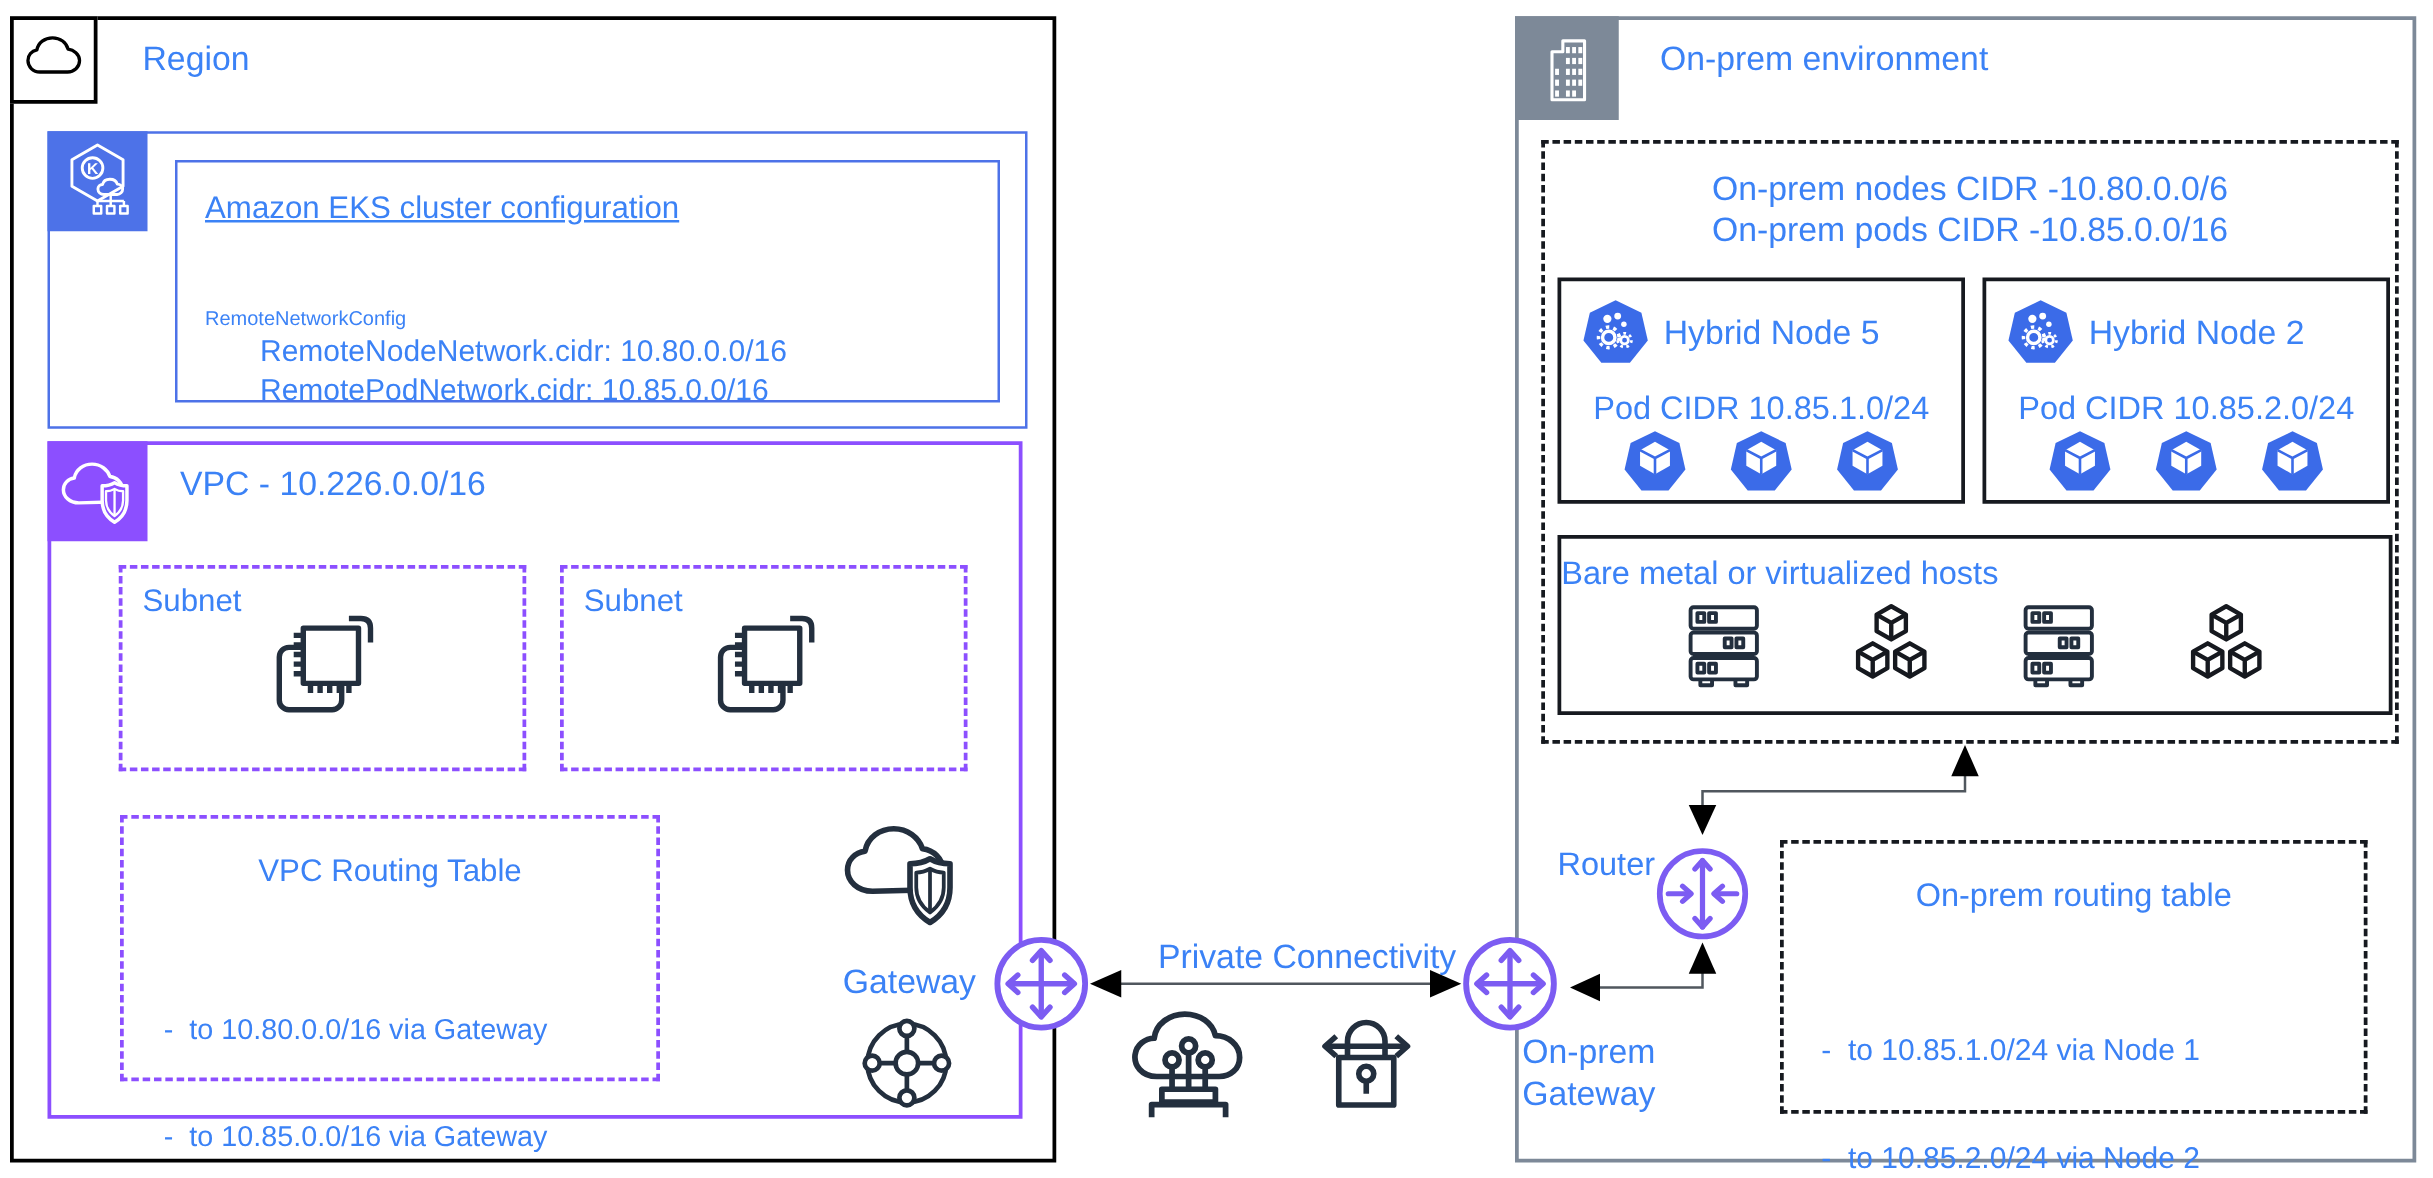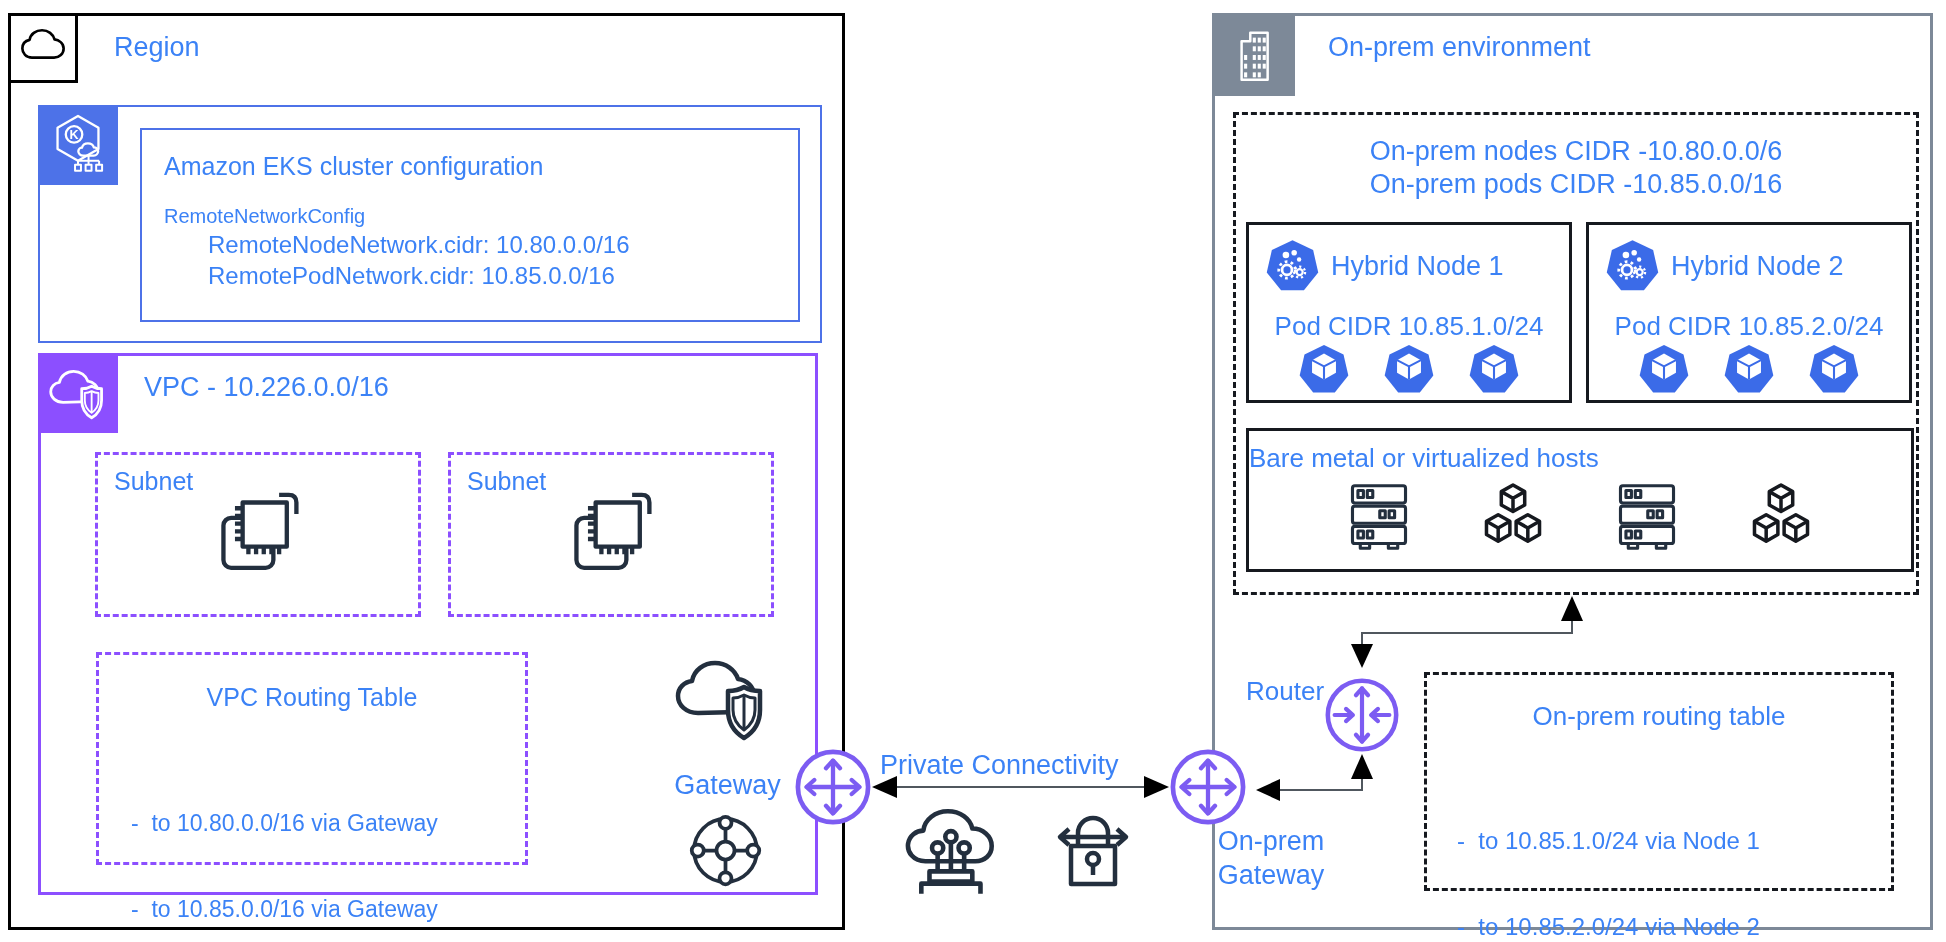--- a/index.html
+++ b/index.html
@@ -22,7 +22,7 @@
   .eks-icon  { left:38px; top:105px; width:80px; height:80px; background:#4d72e8;
                display:flex; align-items:center; justify-content:center; z-index:2; }
   .eks-inner { left:140px; top:128px; width:660px; height:194px; border:2px solid #4d72e8; padding-left:22px; }
-  .eks-title { margin-top:22px; font-size:25px; }
+  .eks-title { margin-top:22px; font-size:25px;text-decoration:underline; }
   .eks-heading { margin-top:24px; font-size:20px; }
   .eks-line { margin-top:3px; padding-left:44px; font-size:24px; line-height:28px; }
 

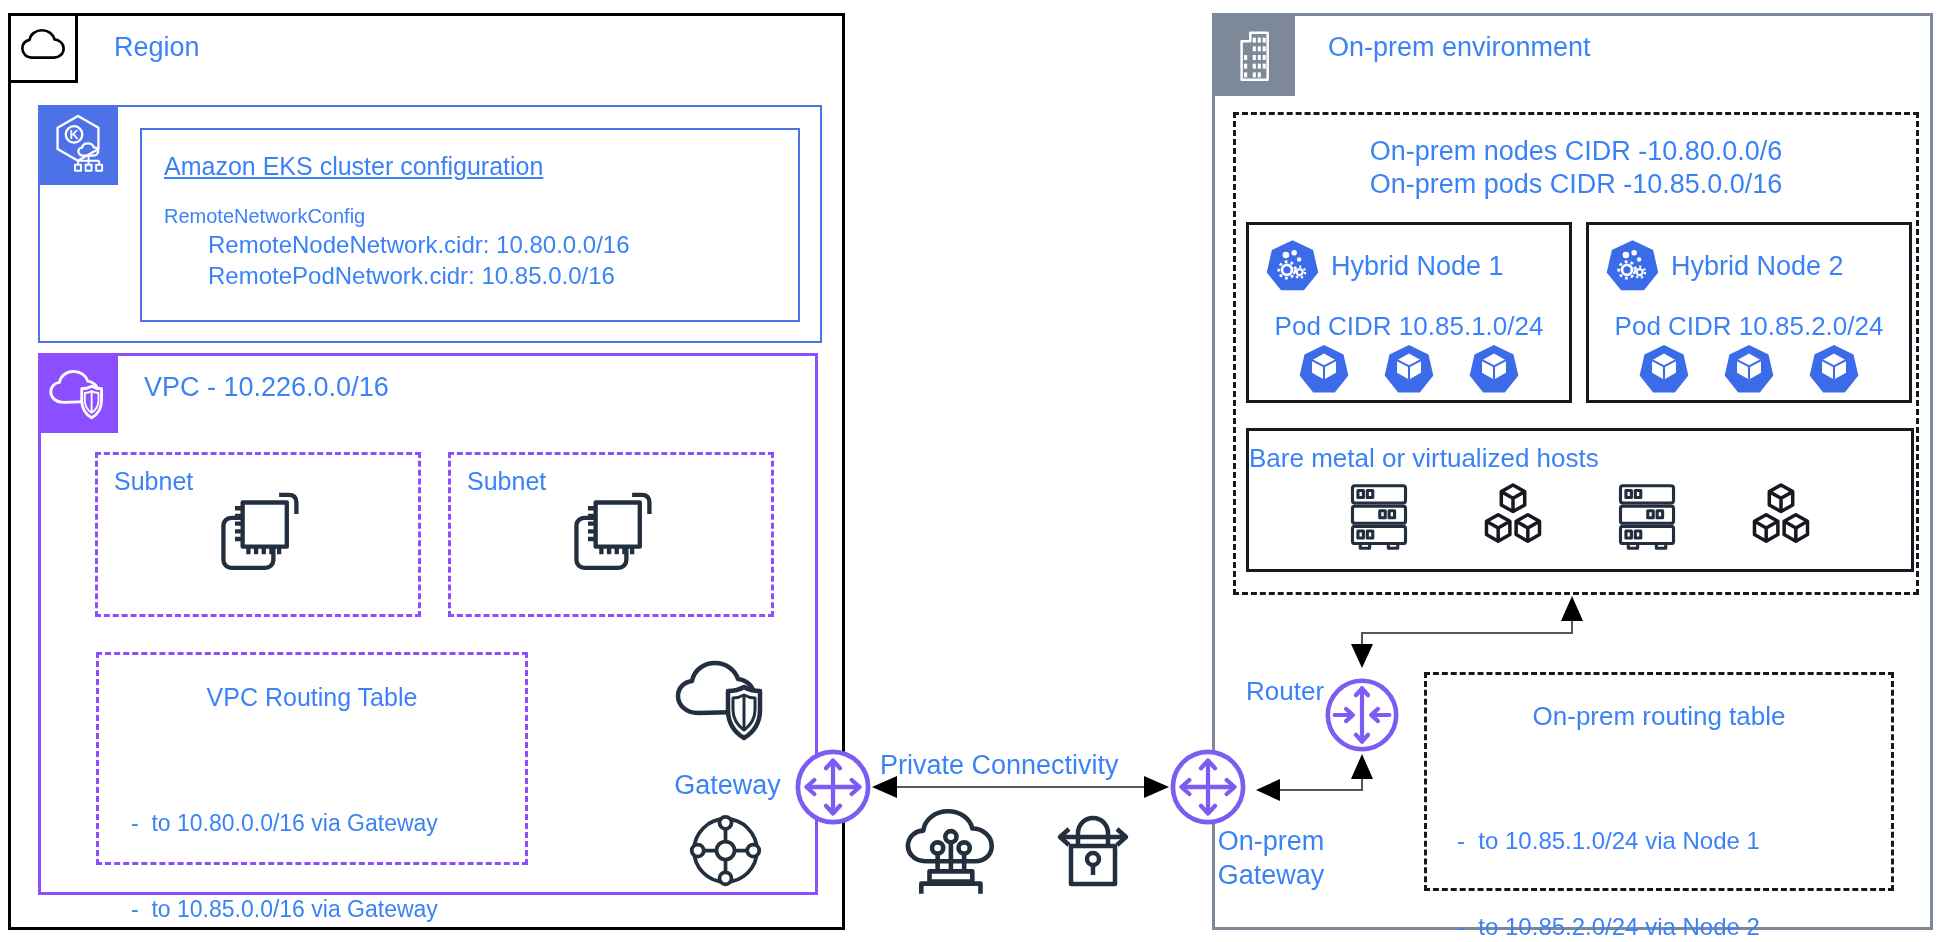--- a/index.html
+++ b/index.html
@@ -23,7 +23,7 @@
                display:flex; align-items:center; justify-content:center; z-index:2; }
   .eks-inner { left:140px; top:128px; width:660px; height:194px; border:2px solid #4d72e8; padding-left:22px; }
   .eks-title { margin-top:22px; font-size:25px;text-decoration:underline; }
-  .eks-heading { margin-top:24px; font-size:20px; }
+  .eks-heading { margin-top:66px; font-size:16px; }
   .eks-line { margin-top:3px; padding-left:44px; font-size:24px; line-height:28px; }
 
   

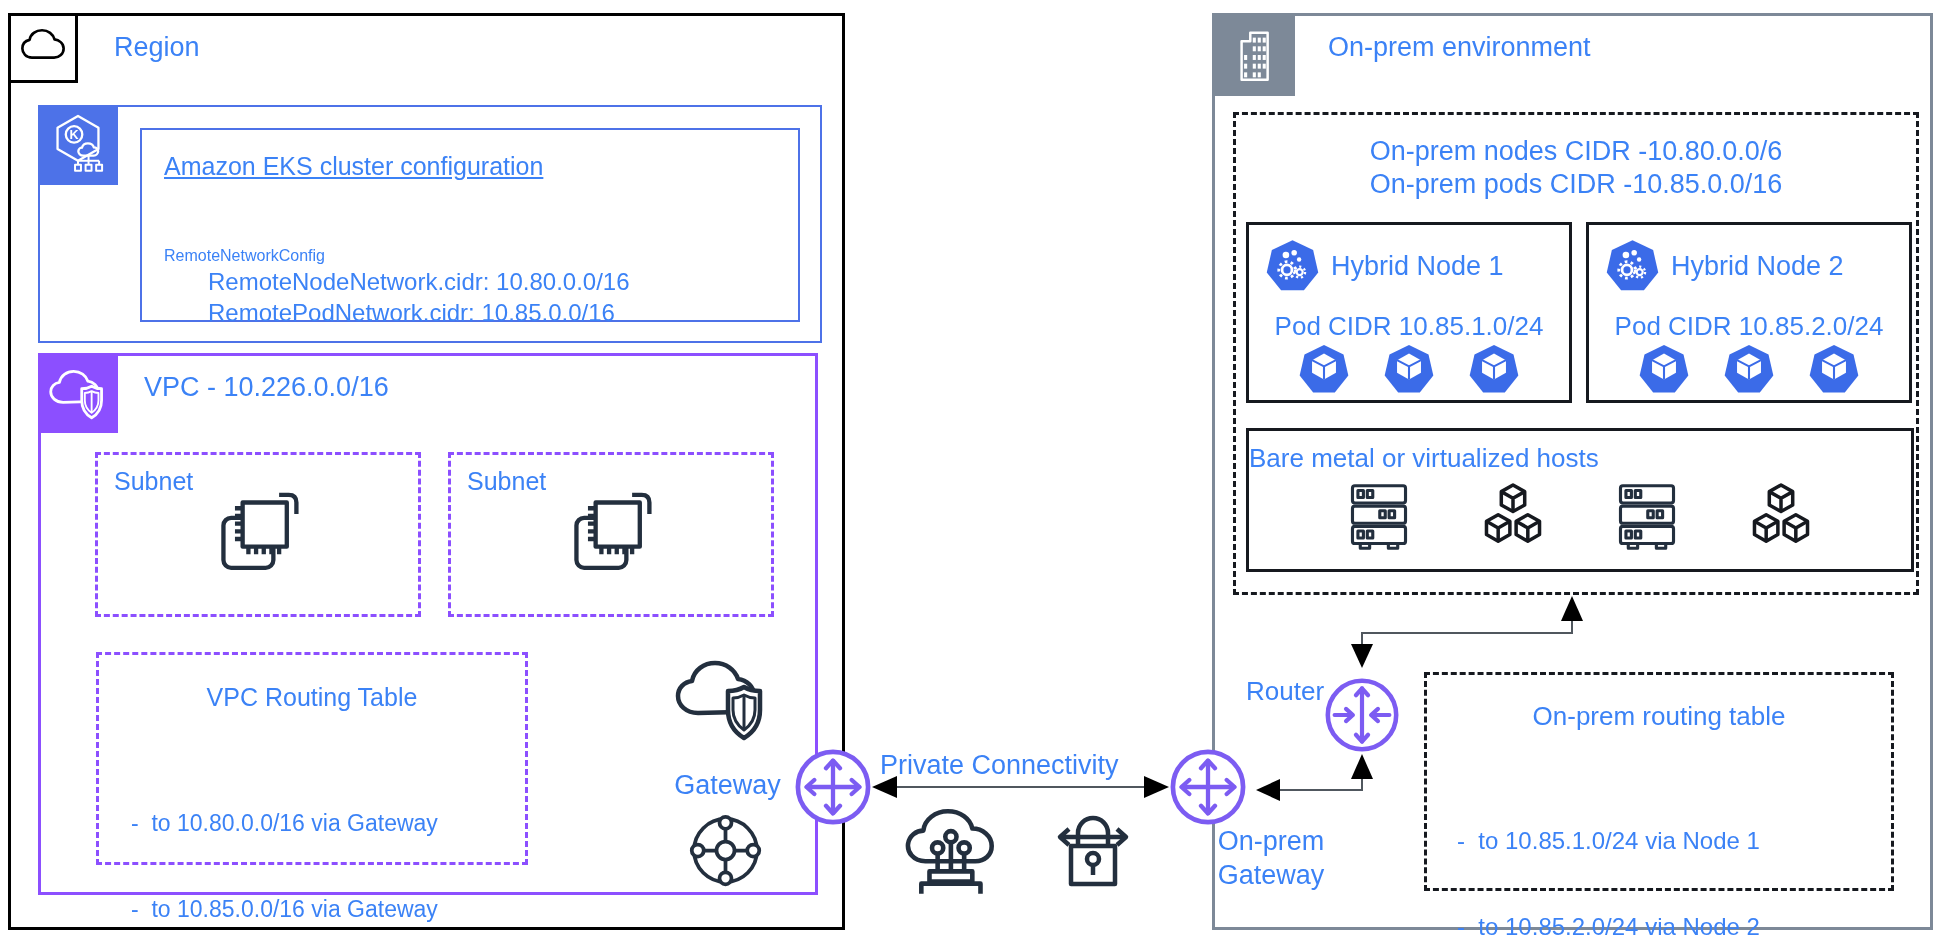--- a/index.html
+++ b/index.html
@@ -364,7 +364,7 @@
     <svg class="node-head-icon" viewBox="0 0 100 100">
         <use href="#i-node"></use>
       </svg>
-    <div class="node-name">Hybrid Node 1</div>
+    <div class="node-name">Hybrid Node 5</div>
     <div class="pod-cidr">Pod CIDR 10.85.1.0/24</div>
     <div class="pods-row">
       <svg viewBox="0 0 100 100">

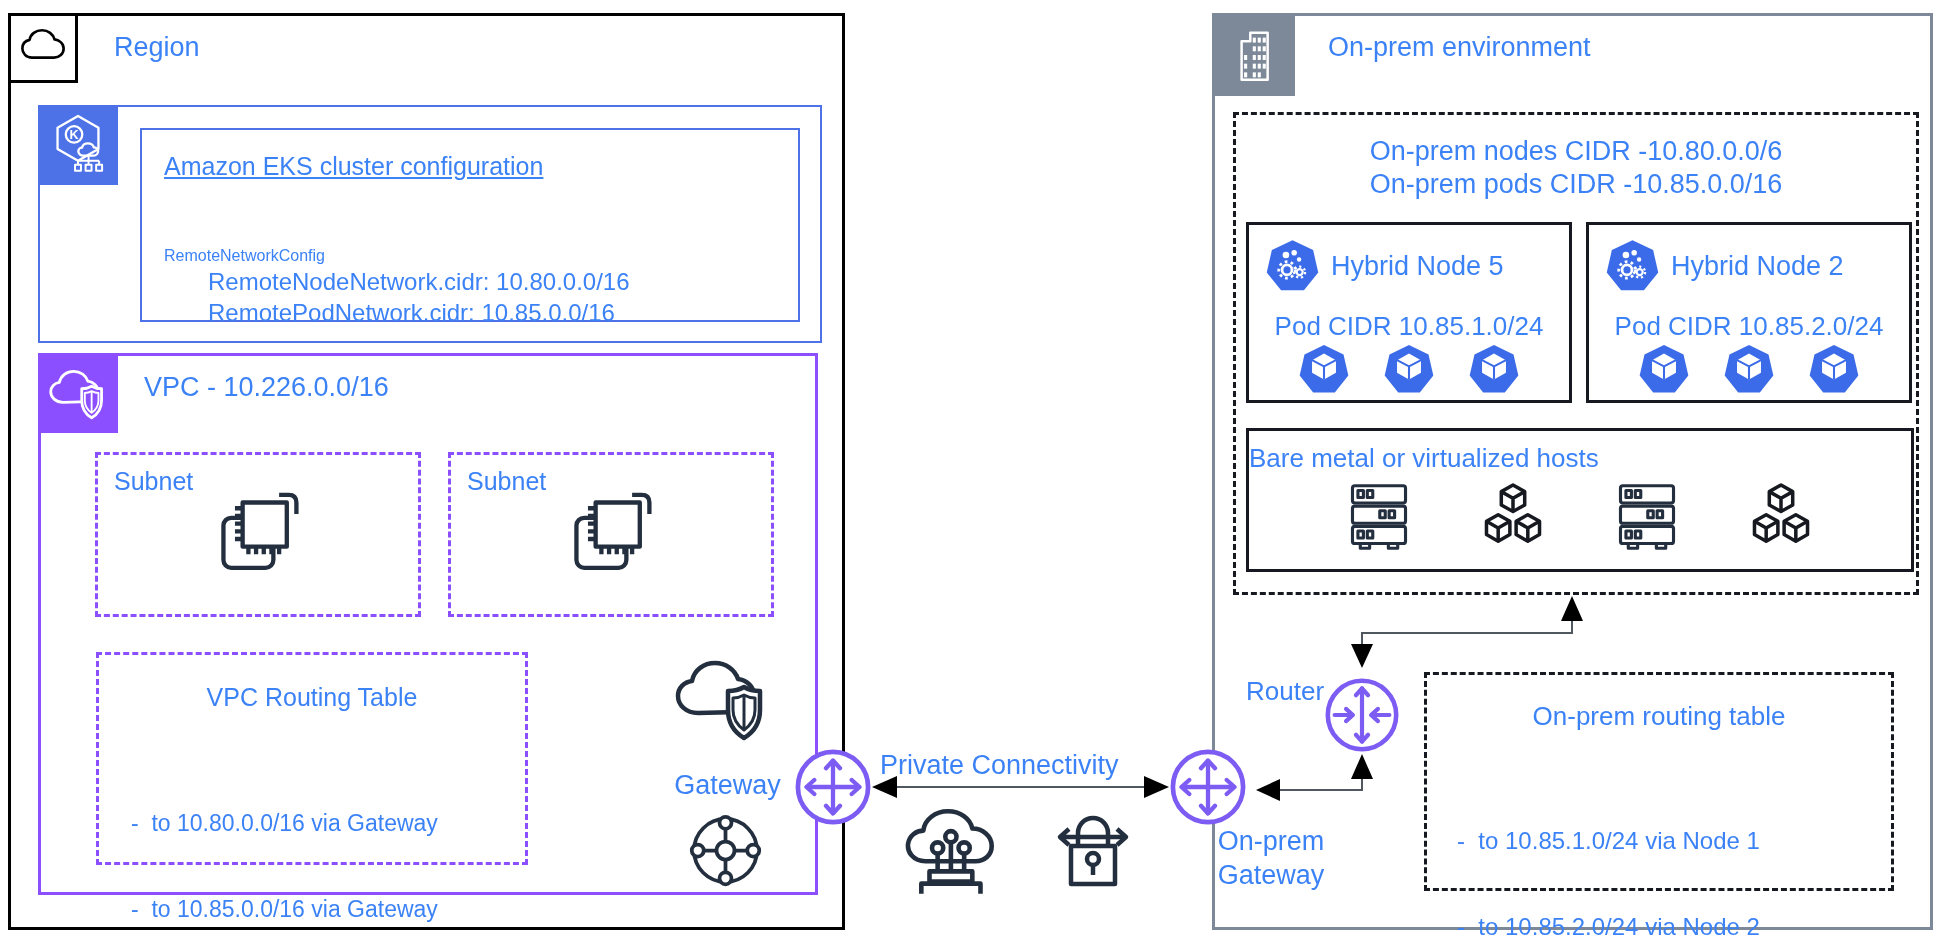--- a/index.html
+++ b/index.html
@@ -48,7 +48,7 @@
   .gw-netcircle { left:688px; top:813px; width:75px; height:75px; }
 
   
-  .privconn-label { left:880px; top:750px; width:285px; text-align:left; font-size:27px; }
+  .privconn-label { left:880px; top:750px; width:285px; text-align:right; font-size:27px; }
   .dx-icon   { left:905px;  top:800px; width:102px; height:102px; }
   .lock-icon { left:1043px; top:800px; width:100px; height:102px; }
 

